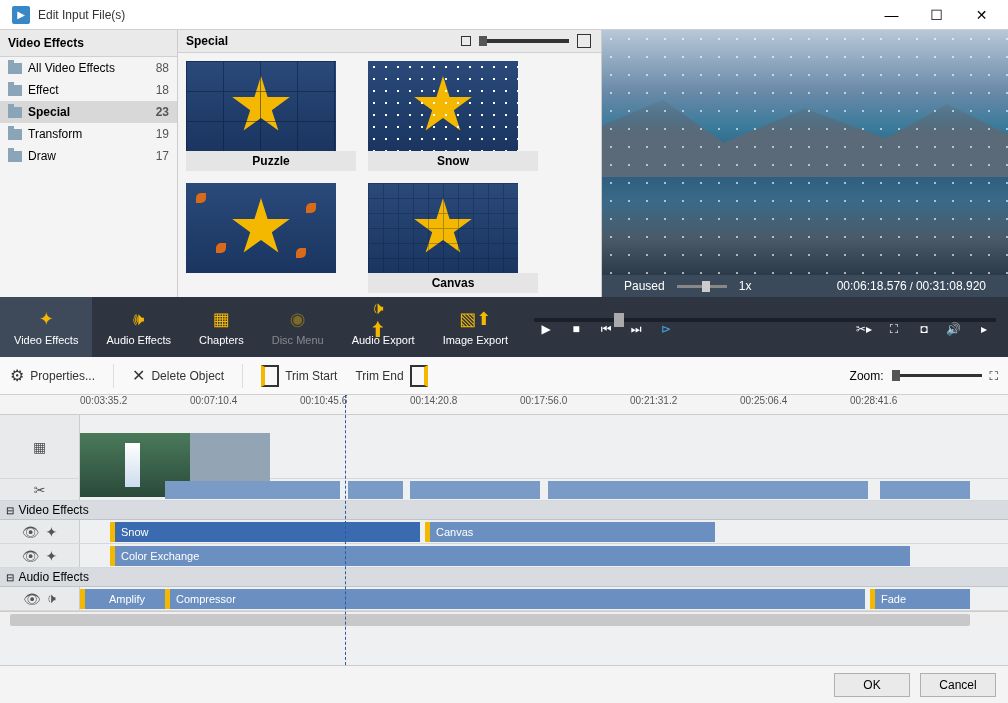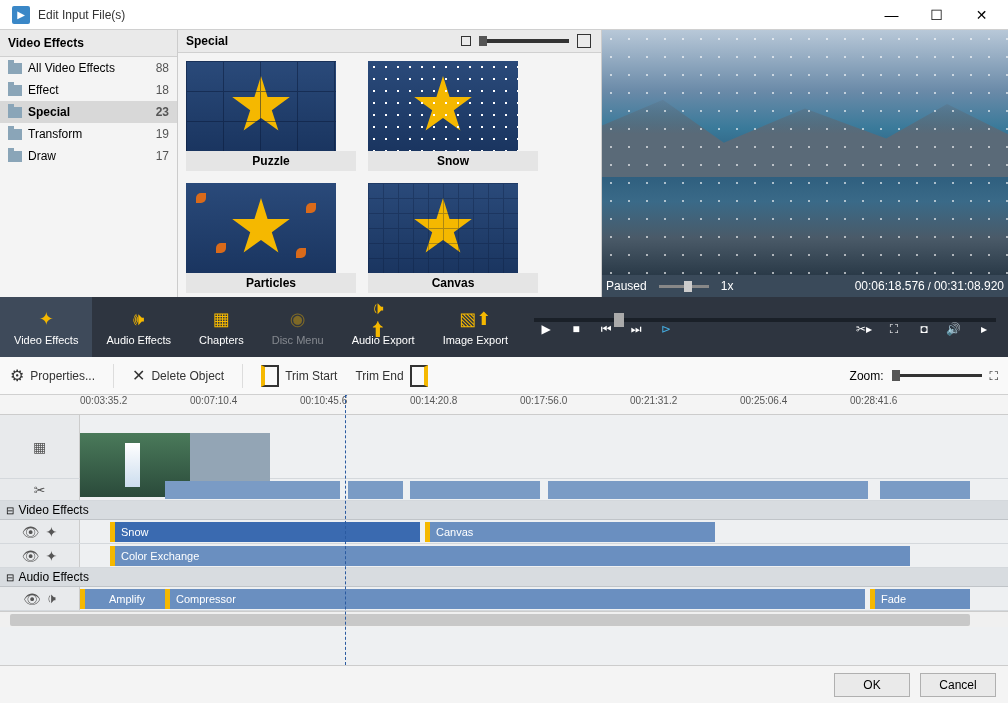--- a/index.html
+++ b/index.html
@@ -184,7 +184,6 @@
               <span style="left:110px;top:65px"></span>
             </div>
         </div>
-        <div class="effect-label">Particles</div>
       </div>
       <div class="effect-tile">
         <div class="effect-thumb">

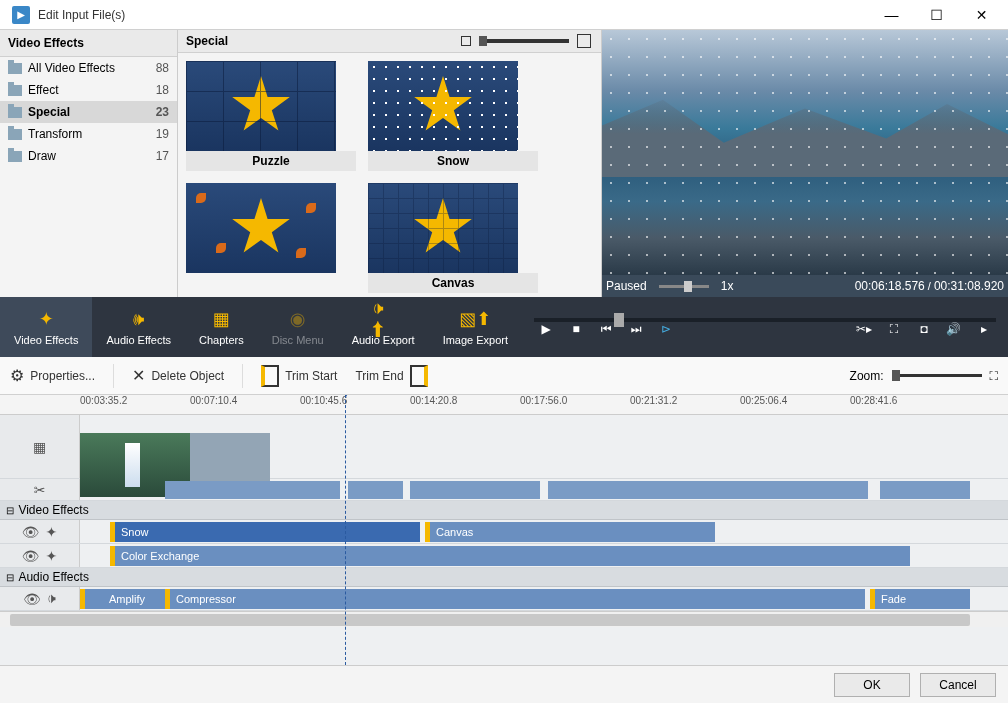--- a/index.html
+++ b/index.html
@@ -44,7 +44,7 @@
 .preview-image { flex: 1; background: linear-gradient(180deg,#b8c8d8 0%,#6a8aa8 25%,#3a7a9a 40%,#2a5a7a 55%,#3a6a88 70%,#4a5a68 85%,#2a3a48 100%); position: relative; }
 .preview-image::after { content:""; position:absolute; inset:0; background-image: radial-gradient(#fff 1px, transparent 1px); background-size: 18px 18px; opacity:.6; }
 .preview-image .mtn { position:absolute; bottom:40%; left:0; right:0; height:35%; background: linear-gradient(180deg, transparent, #5a6a78 50%); clip-path: polygon(0 100%,0 40%,15% 10%,30% 60%,50% 20%,70% 55%,85% 15%,100% 50%,100% 100%);}
-.preview-status { background: #3a4a5a; color: #fff; padding: 4px 4px; display: flex; align-items: center; gap: 12px; }
+.preview-status { background: #3a4a5a; color: #fff; padding: 4px 22px; display: flex; align-items: center; gap: 12px; }
 .preview-status .slider-seek { width: 50px; height: 3px; background: #888; position: relative; }
 .preview-status .slider-seek::after { content: ""; position: absolute; left: 25px; top: -4px; width: 8px; height: 11px; background: #ccc; }
 .preview-status .spacer { flex: 1; }

